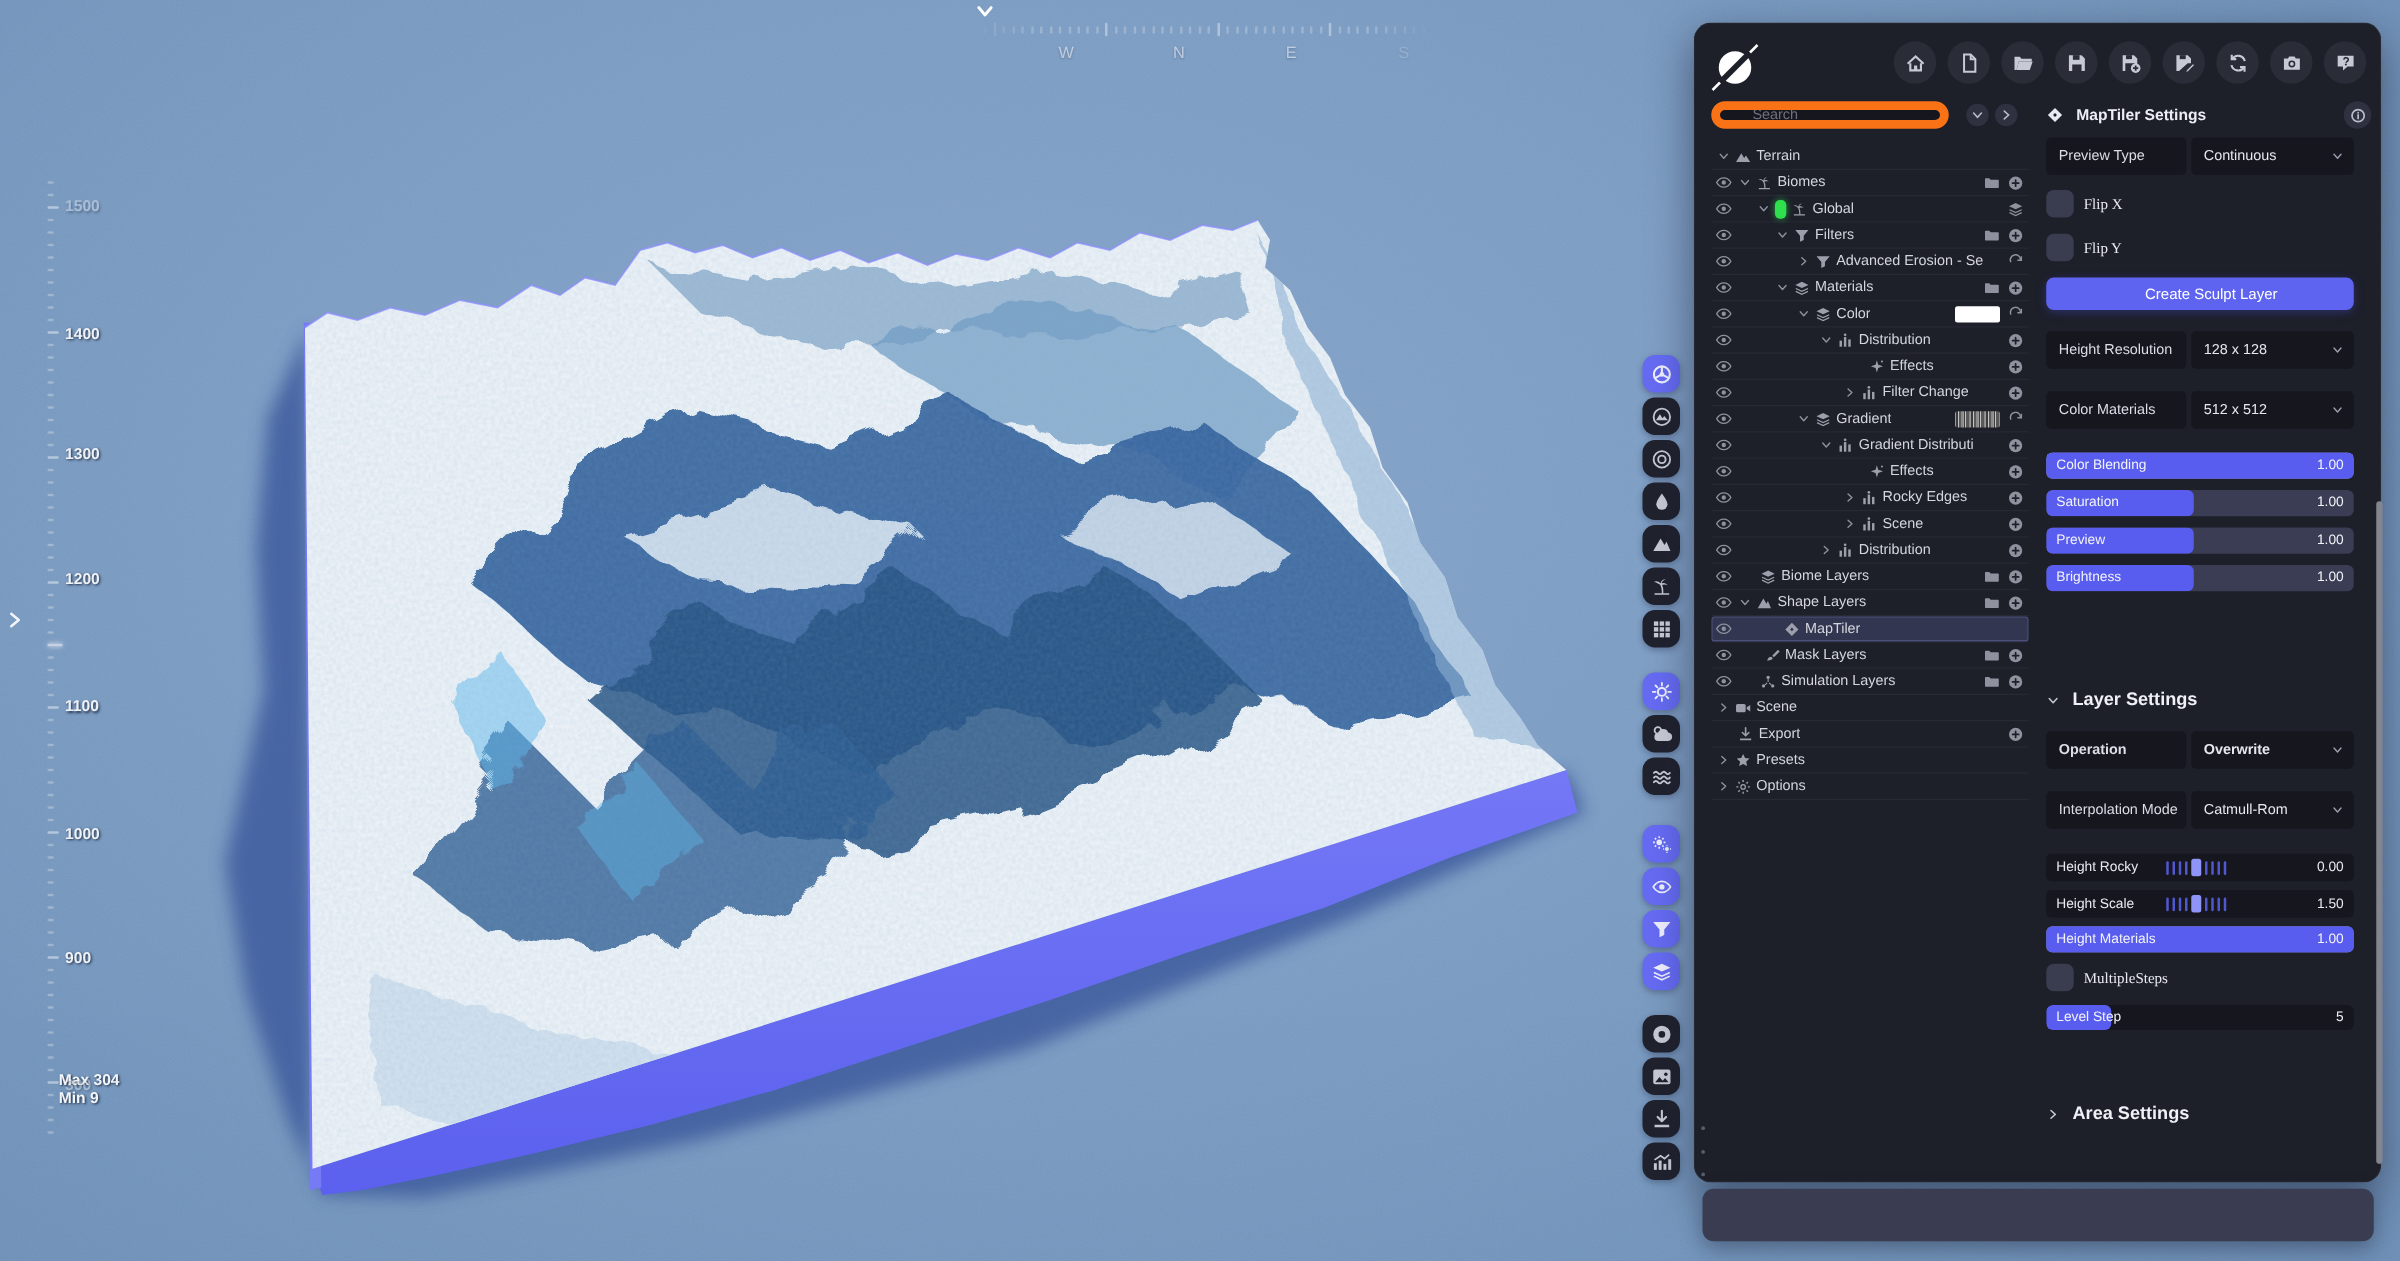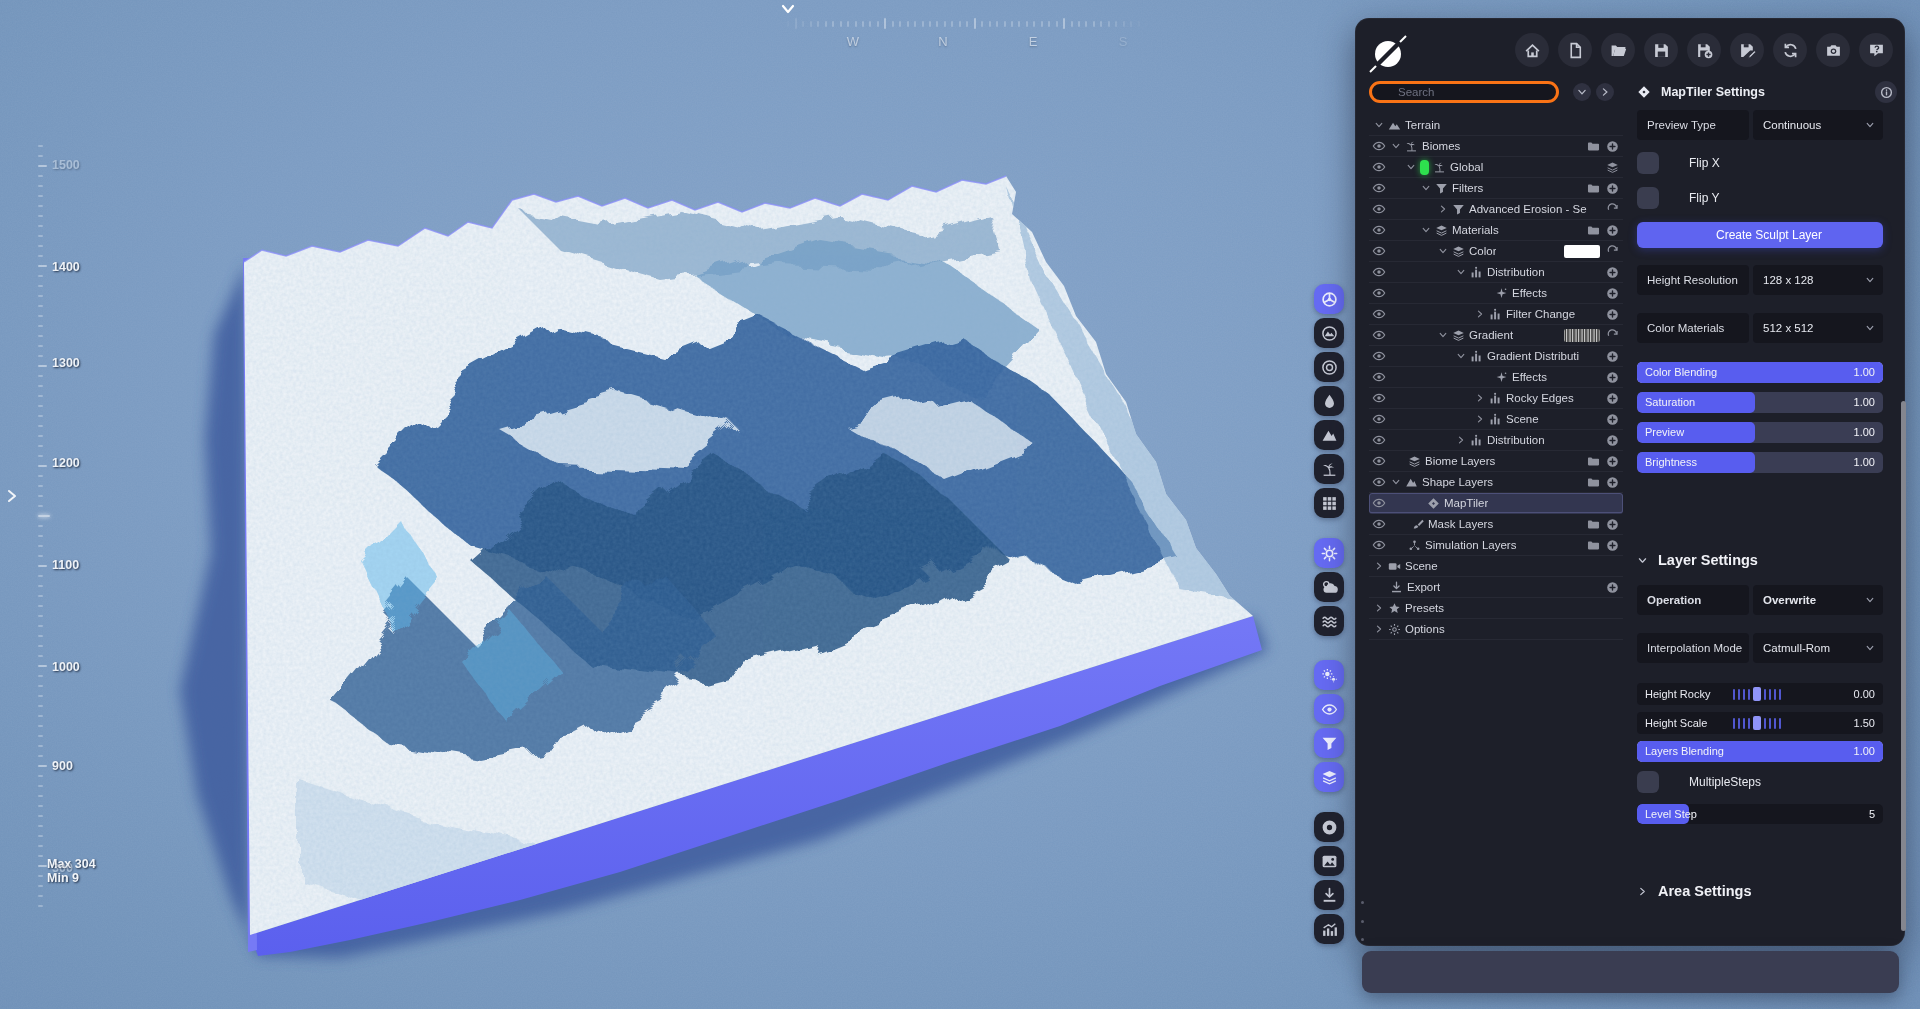--- a/index.html
+++ b/index.html
@@ -43,7 +43,7 @@
   #tree{position:absolute;left:13px;top:62px;width:254px;height:850px;}
   #search-row{position:relative;height:26px;margin-bottom:8px;}
   #search{position:absolute;left:0;top:0;width:190px;height:22px;box-sizing:border-box;background:#15161e;
-    border:3px solid #f97316;border-radius:11px;color:#c7cad4;font-size:11.5px;padding:0 8px 0 26px;outline:none;
+    border:7px solid #f97316;border-radius:11px;color:#c7cad4;font-size:11.5px;padding:0 8px 0 26px;outline:none;
     font-family:"Liberation Sans","DejaVu Sans",sans-serif;}
   #search::placeholder{color:#6e7180;}
   #search-row .sicon{position:absolute;left:8px;top:5px;width:12px;height:12px;color:#8b8e9a;}

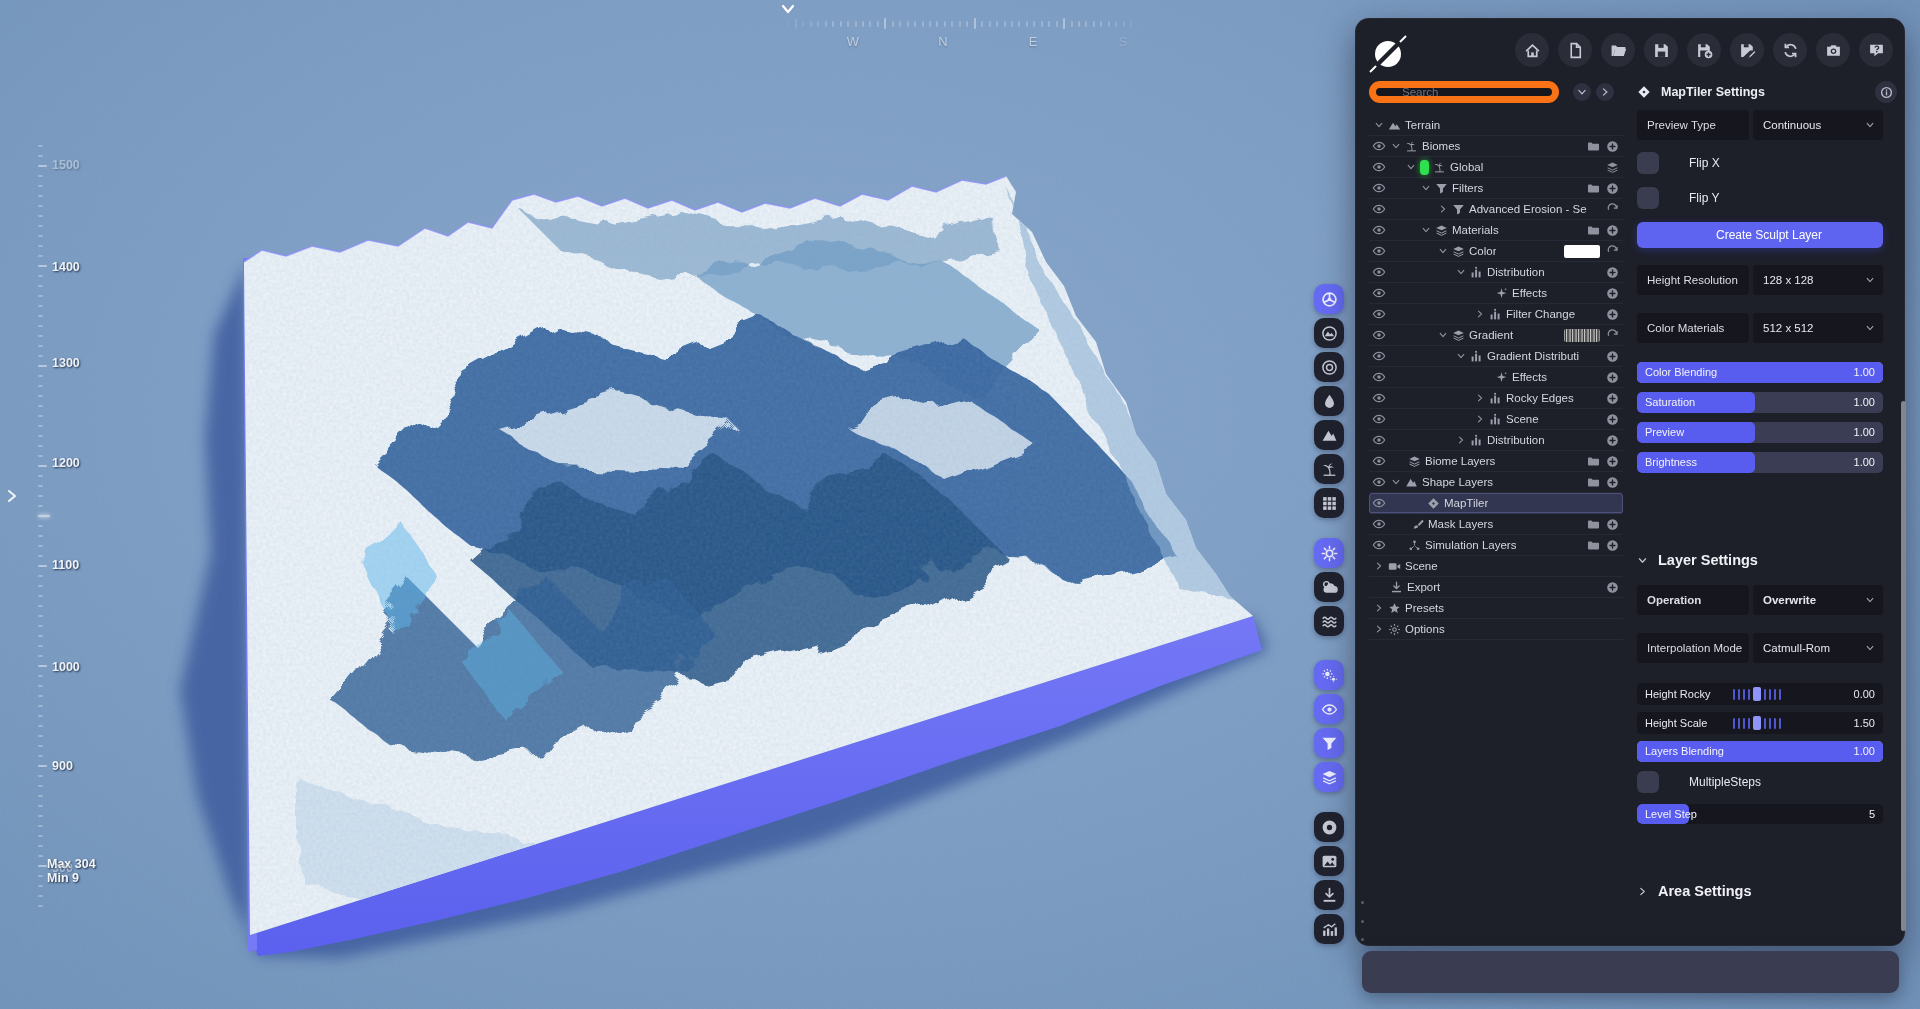--- a/index.html
+++ b/index.html
@@ -81,7 +81,7 @@
   .sval .cicon{width:10px;height:10px;color:#9b9eac;}
   .schk{display:flex;align-items:center;height:24px;}
   .schk .box{width:22px;height:22px;border-radius:6px;background:#3a3d4f;cursor:pointer;flex:none;}
-  .schk .cl{margin-left:30px;font-size:12px;color:#e8eaf0;}
+  .schk .cl{margin-left:8px;font-size:12px;color:#e8eaf0;font-family:Liberation Serif, serif;}
   .sbtn{height:26px;border-radius:6px;background:#5f64f0;color:#fff;font-size:12px;display:flex;align-items:center;justify-content:center;cursor:pointer;box-shadow:0 2px 8px rgba(70,80,220,.35);padding-left:18px;}
   .sslider{position:relative;height:21px;border-radius:5px;background:#3a3d54;overflow:hidden;cursor:pointer;}
   .sslider .fill{position:absolute;left:0;top:0;bottom:0;background:#585def;border-radius:5px;}

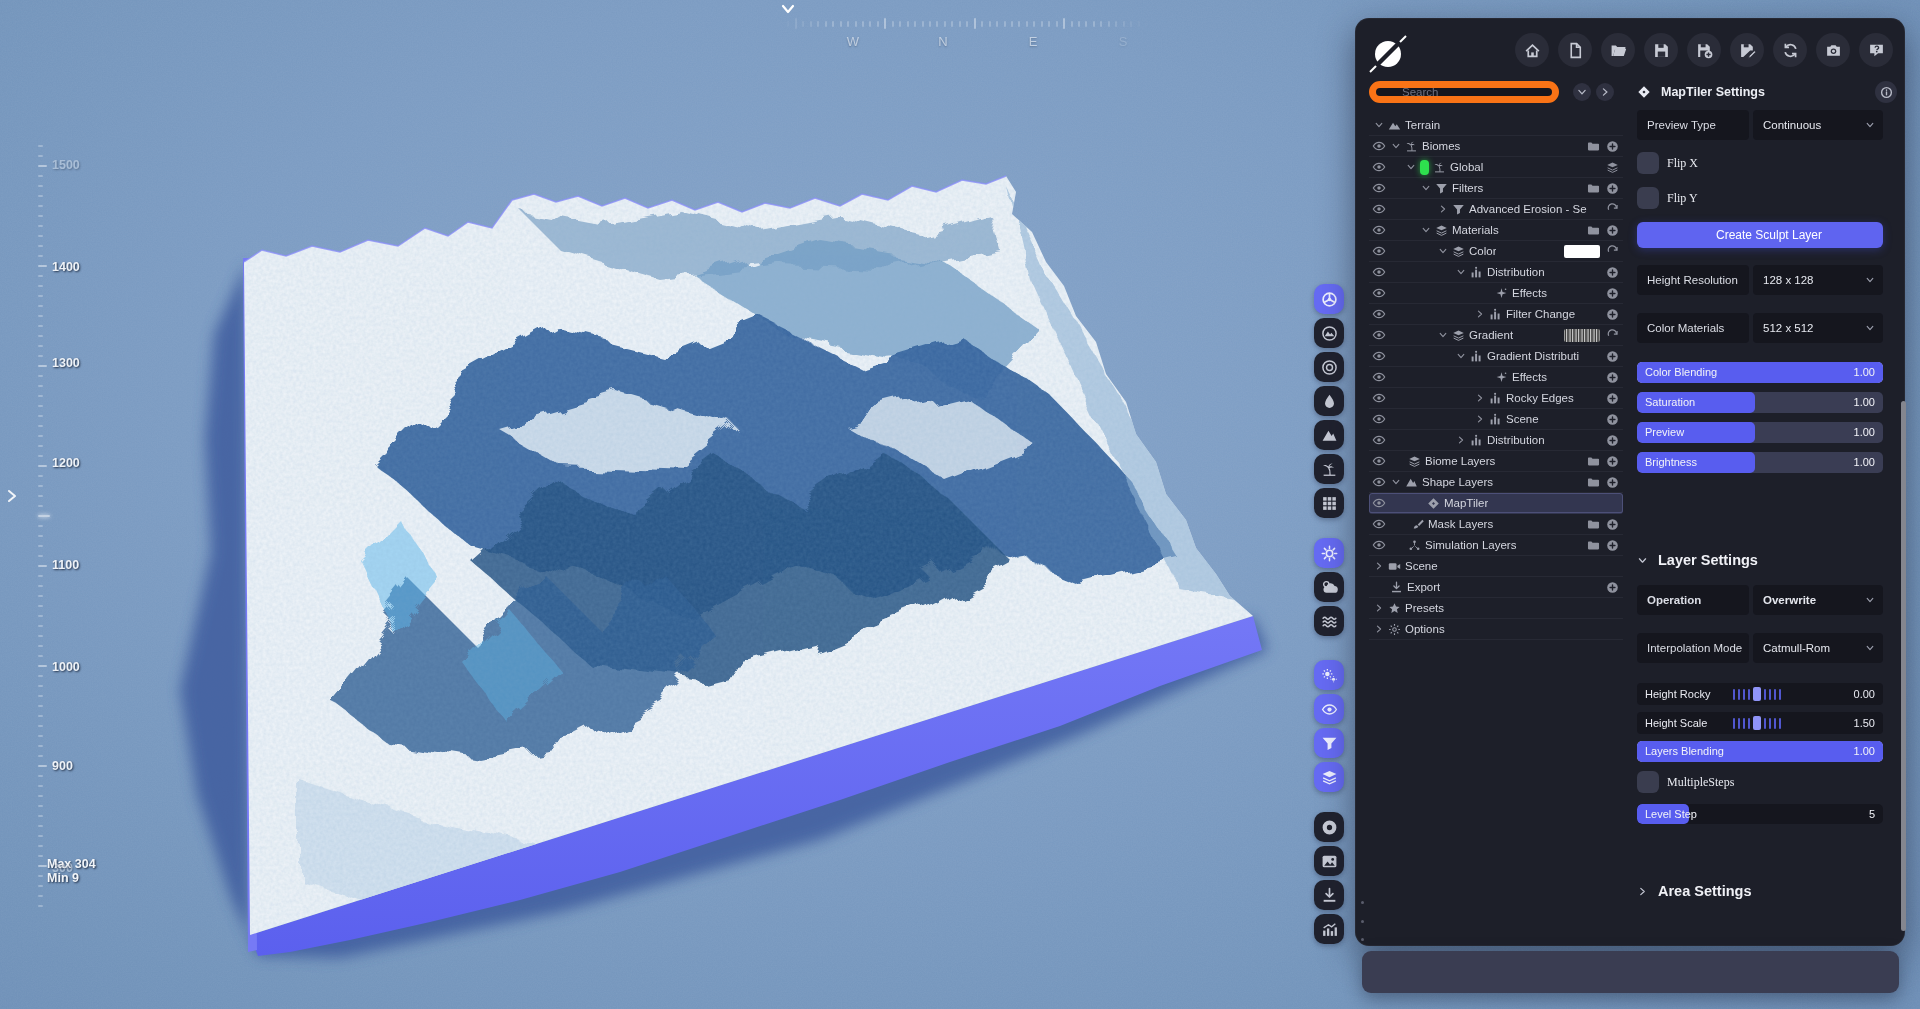--- a/index.html
+++ b/index.html
@@ -1463,7 +1463,7 @@
           </div>
           <div class="sslider full" style="margin-top: 7px;">
             <div class="fill" style="width: 100%;"></div>
-            <span class="sl">Layers Blending</span>
+            <span class="sl">Height Materials</span>
             <span class="sv">1.00</span>
           </div>
           <div class="schk" style="margin-top: 8px;">

